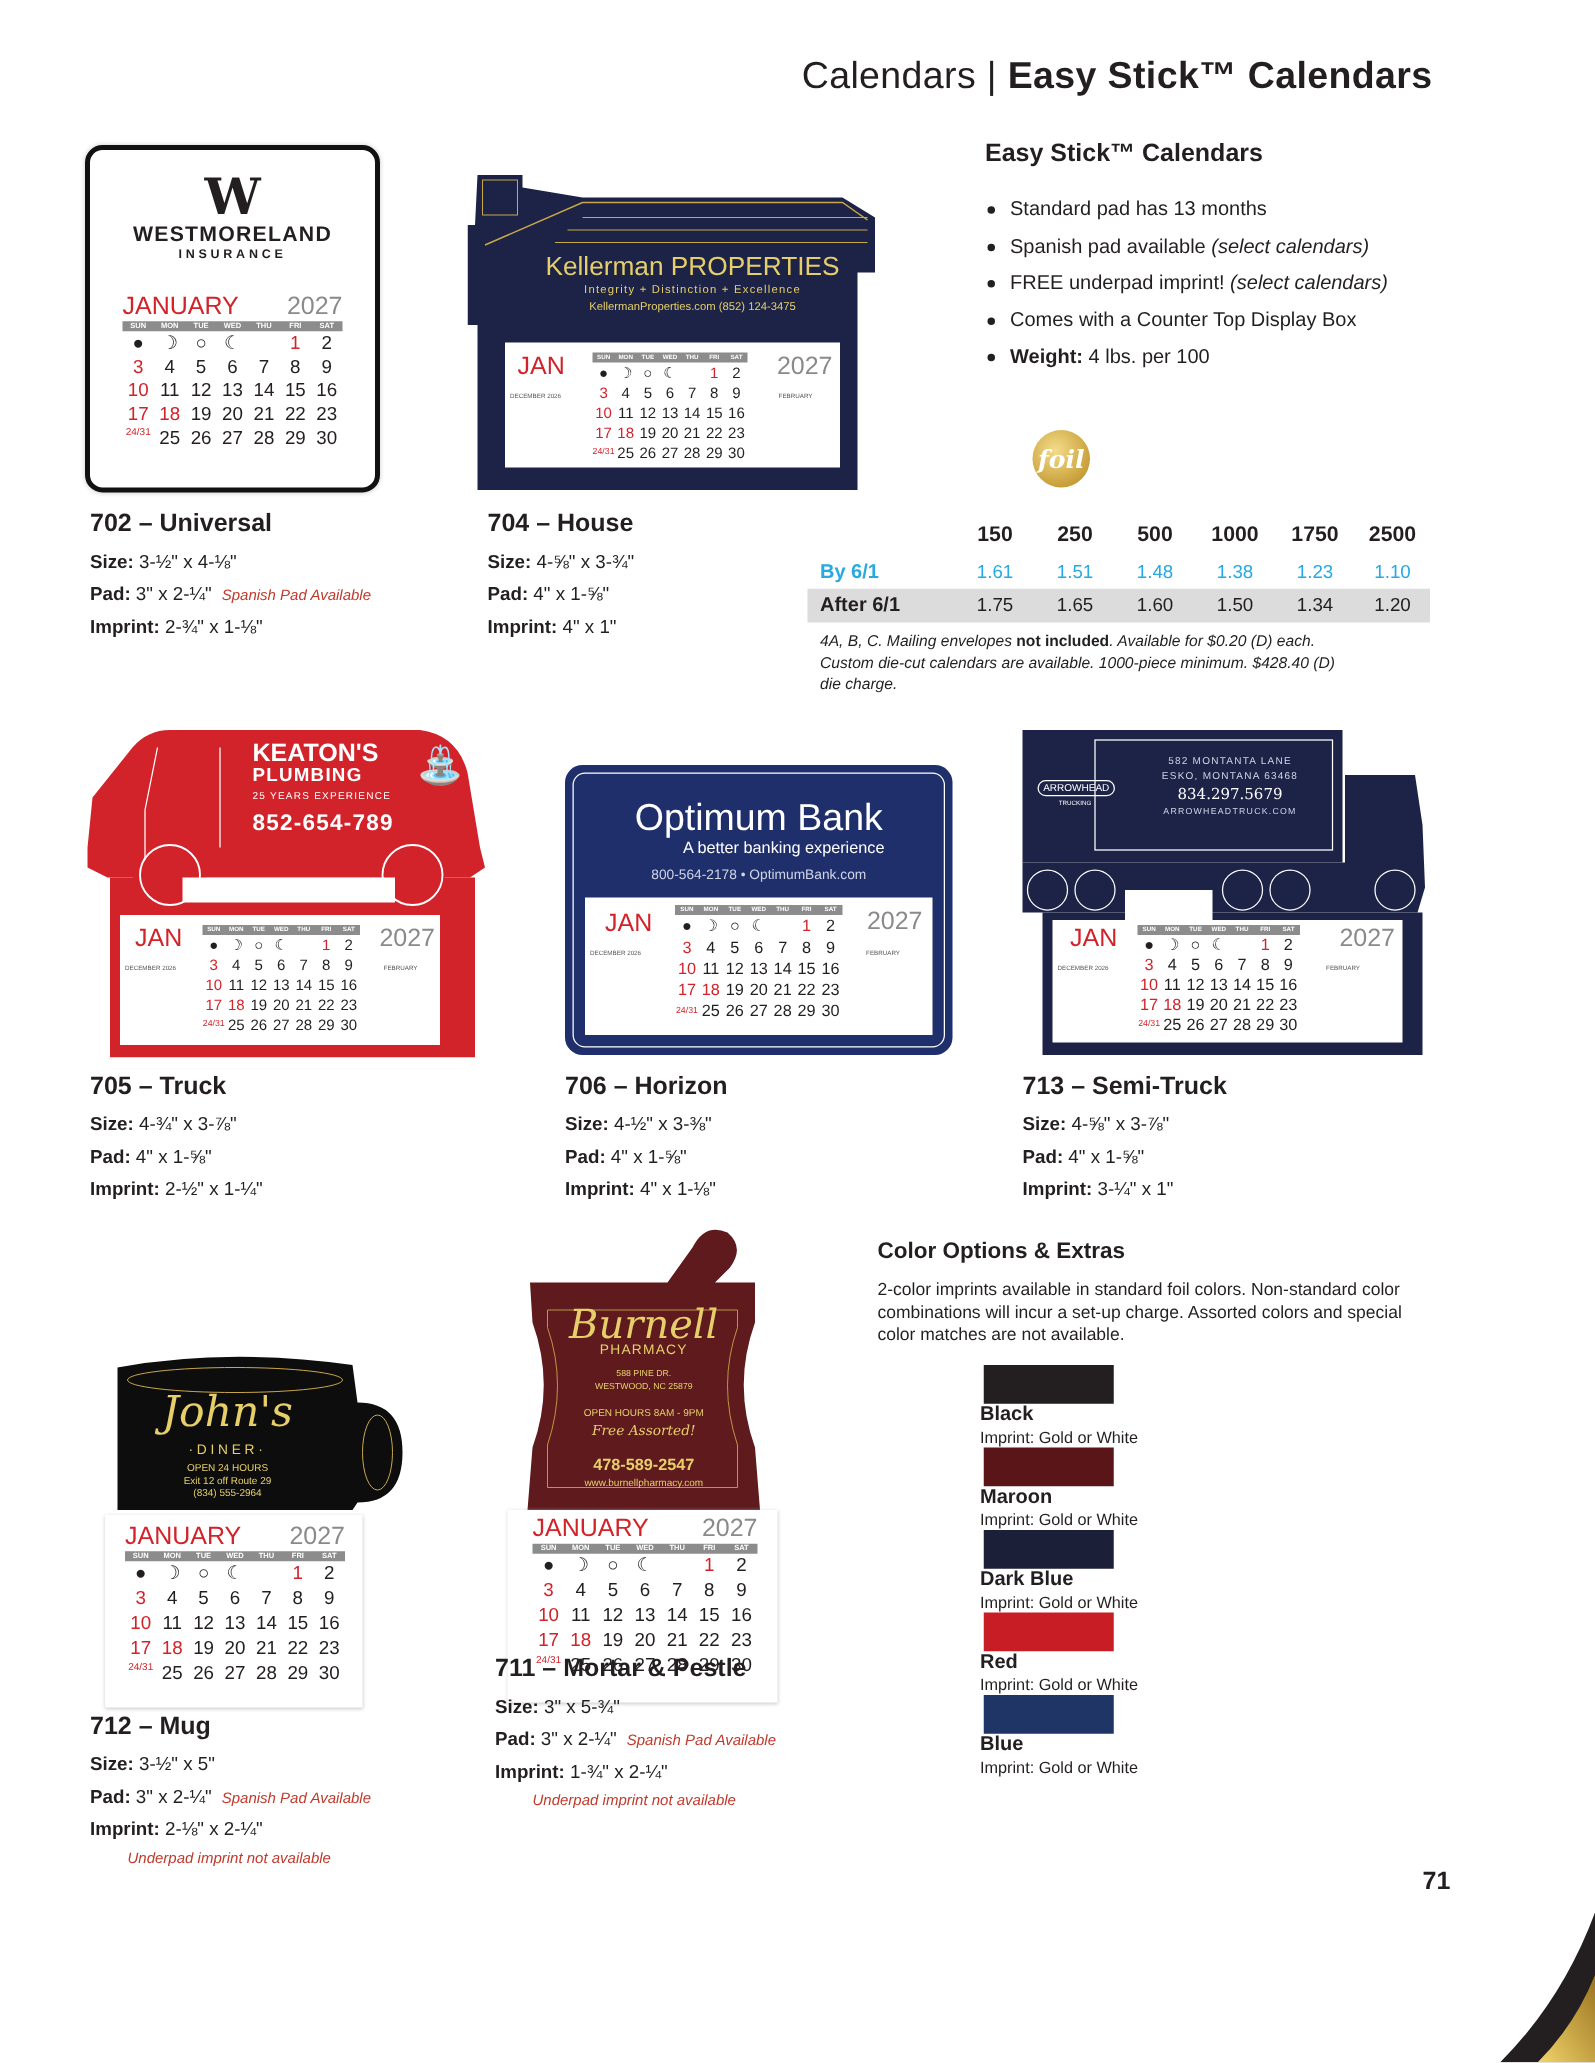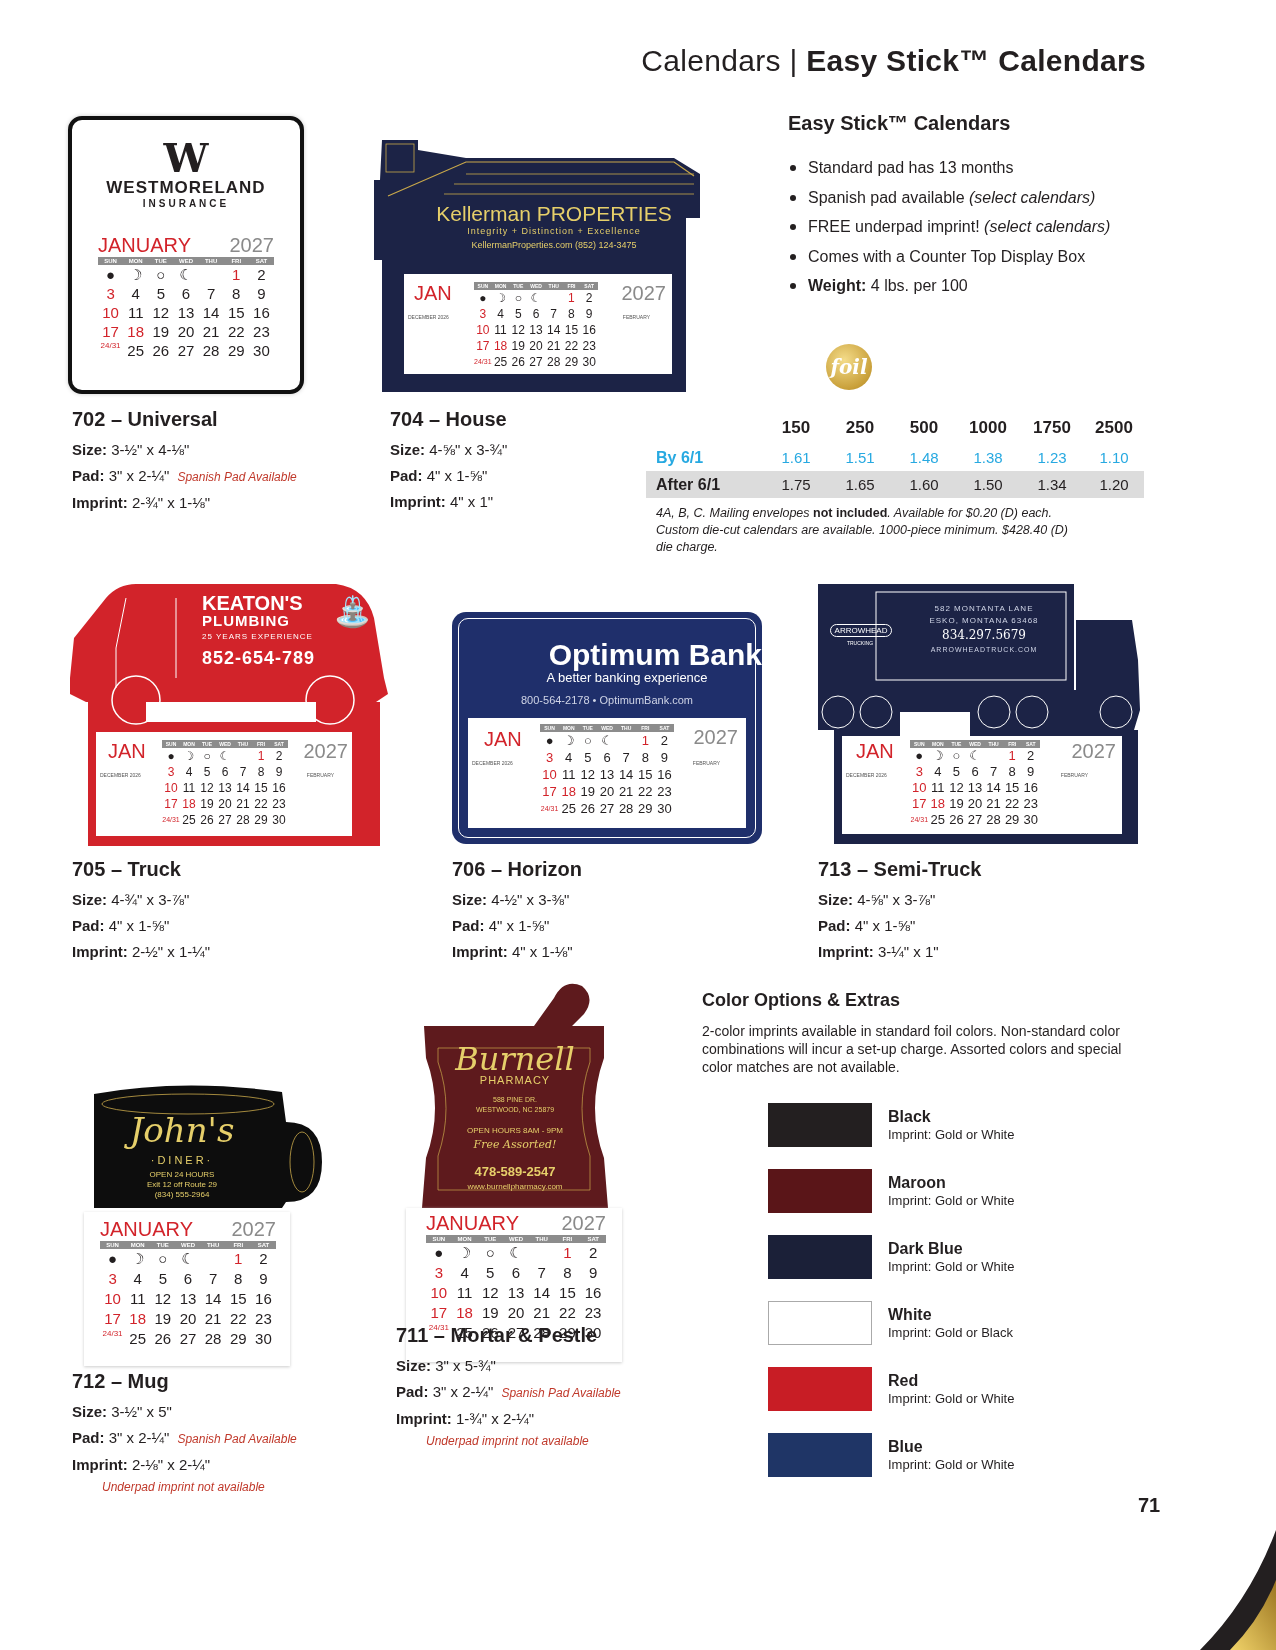--- a/index.html
+++ b/index.html
@@ -338,7 +338,7 @@
 
 <div class="cal-img" style="left:452px;top:612px;width:310px;height:232px;background:#1f2f6b;border-radius:14px;">
   <div class="abs" style="left:6px;top:6px;right:6px;bottom:6px;border:1.5px solid #fff;border-radius:10px;"></div>
-  <div class="brand-text" style="left:0;right:0;top:26px;font-size:30px;color:#fff;font-weight:700;text-align:right;">Optimum Bank</div>
+  <div class="brand-text" style="left:0;right:0;top:26px;font-size:30px;color:#fff;font-weight:400;">Optimum Bank</div>
   <div class="brand-text" style="left:40px;right:0;top:58px;font-size:13px;color:#fff;font-weight:300;">A better banking experience</div>
   <div class="brand-text" style="left:0;right:0;top:82px;font-size:11px;color:#cfd4e6;">800-564-2178 • OptimumBank.com</div>
   <div class="cal-pad" style="left:16px;top:106px;width:278px;height:110px;">

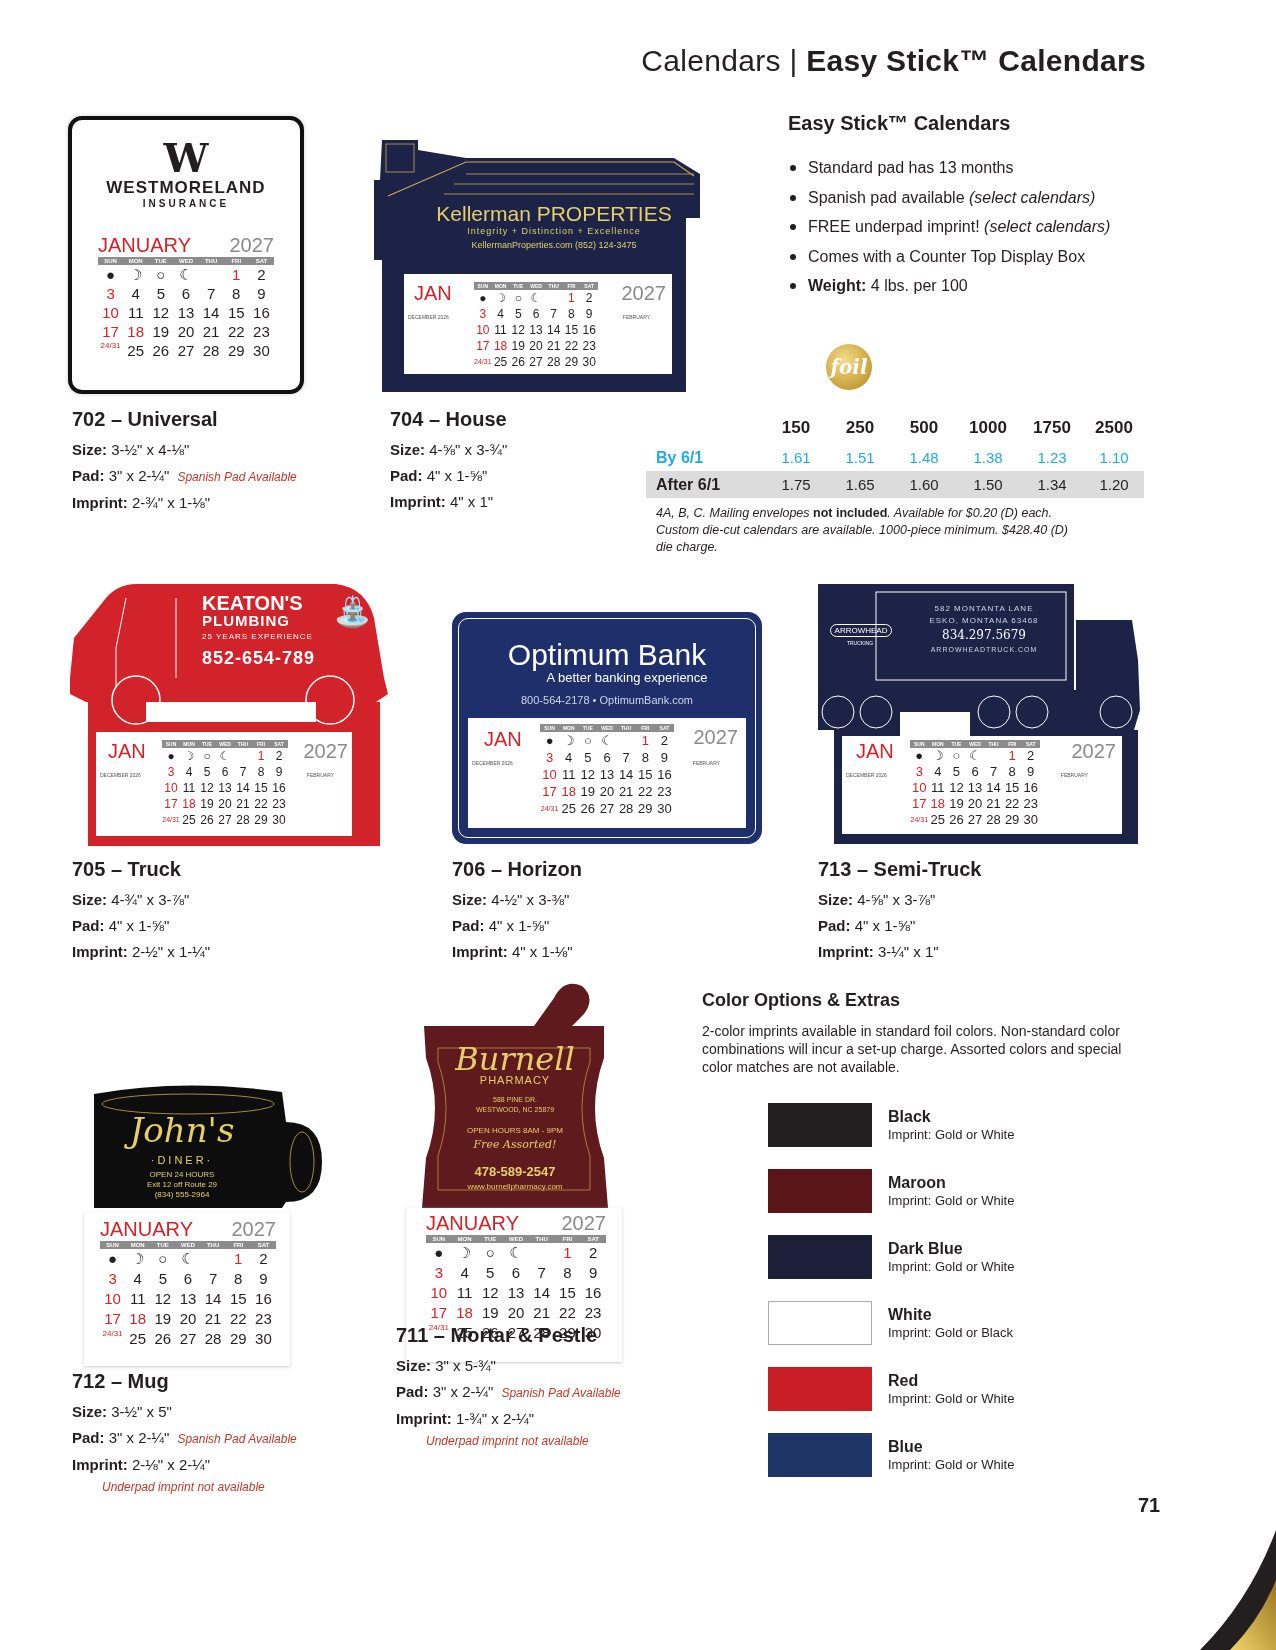--- a/index.html
+++ b/index.html
@@ -33,7 +33,7 @@
   
   .co-title{font-size:18px;font-weight:700;}
   .co-desc{font-size:14px;line-height:18px;font-weight:300;width:445px;}
-  .swatch-row{display:flex;align-items:center;height:66px;}
+  .swatch-row{display:flex;align-items:center;height:66px;flex-direction:column;}
   .swatch{width:104px;height:44px;box-sizing:border-box;}
   .sw-label{margin-left:16px;}
   .sw-name{font-size:16px;font-weight:700;line-height:18px;}

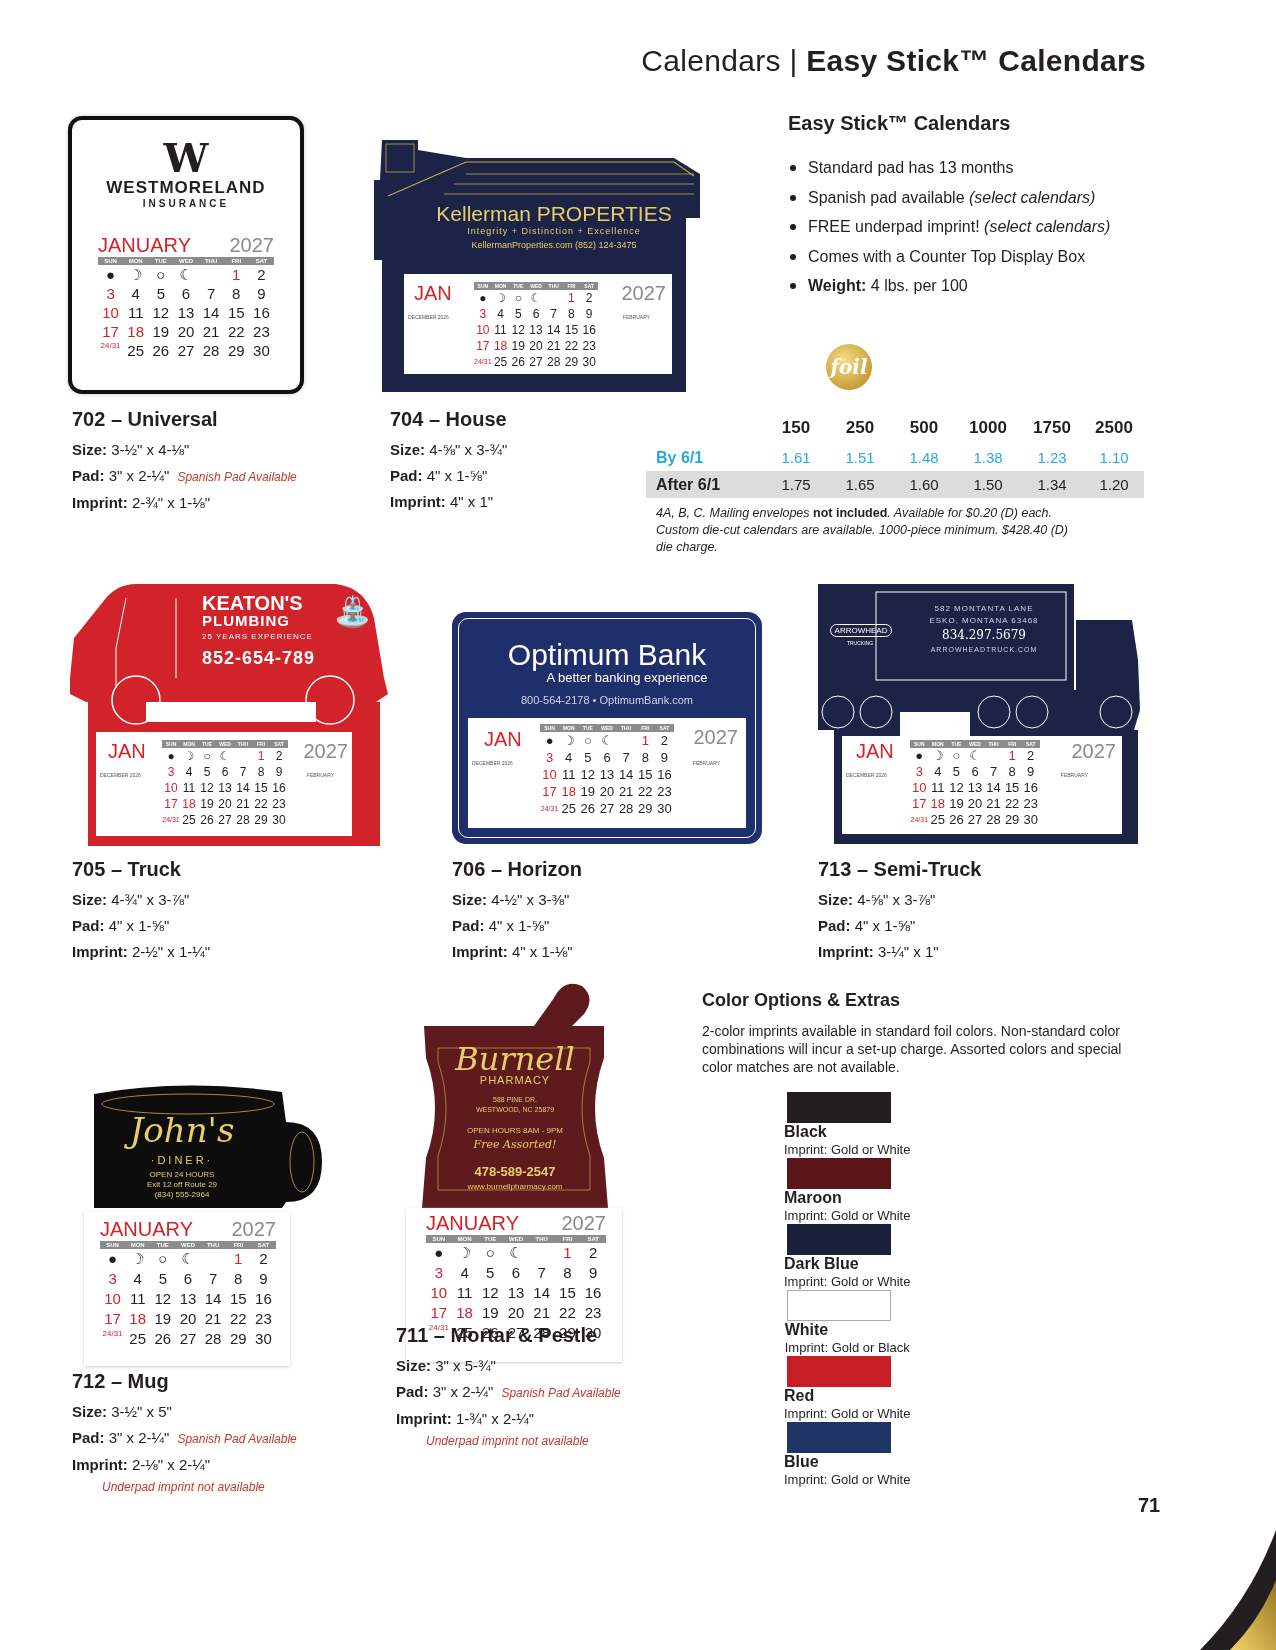--- a/index.html
+++ b/index.html
@@ -666,13 +666,6 @@
       </div>
   </div>
   <div class="swatch-row">
-    <div class="swatch" style="background:#fff;border:1.5px solid #aaa;"></div>
-    <div class="sw-label">
-        <div class="sw-name">White</div>
-        <div class="sw-imprint">Imprint: Gold or Black</div>
-      </div>
-  </div>
-  <div class="swatch-row">
     <div class="swatch" style="background:#c81d25;"></div>
     <div class="sw-label">
         <div class="sw-name">Red</div>

